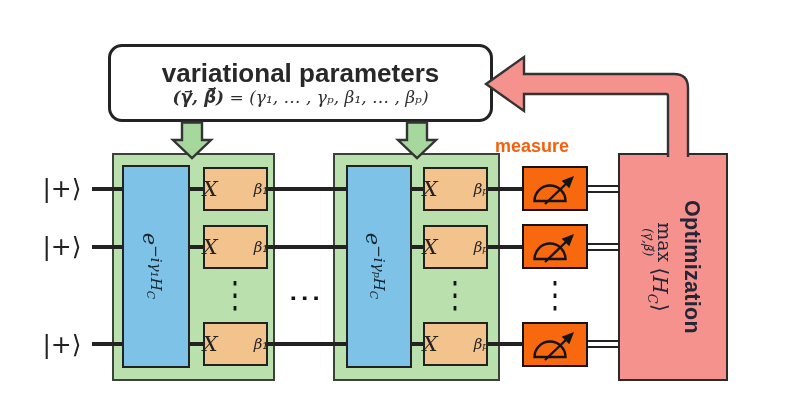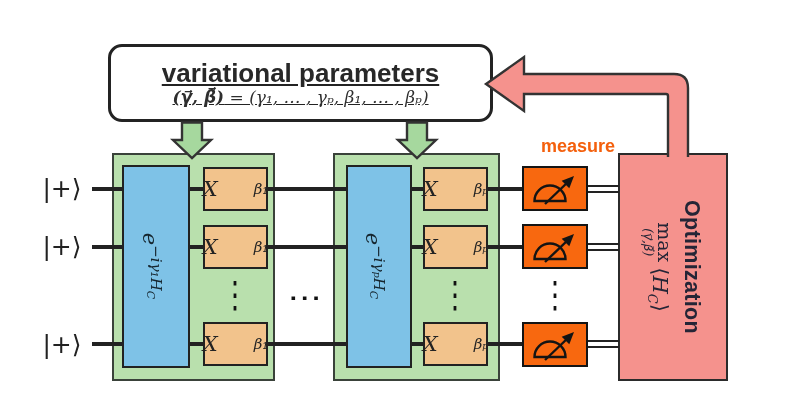--- a/index.html
+++ b/index.html
@@ -10,7 +10,7 @@
   .gblock{background:#b9e0ad;border:2.5px solid #3a423a;}
   .optbox{background:#f5928d;border:2.8px solid #2b2b2b;}
   .varbox{background:#ffffff;border:3px solid #232323;border-radius:14px;
-          display:flex;flex-direction:column;align-items:center;justify-content:center;gap:1px;z-index:20;text-decoration:underline;}
+          display:flex;flex-direction:column;align-items:center;justify-content:center;gap:1px;z-index:20;}
   
   .wire{position:absolute;height:4px;background:#222;z-index:5;}
   .dwire{position:absolute;height:8px;border-top:2.2px solid #222;border-bottom:2.2px solid #222;box-sizing:border-box;z-index:5;}

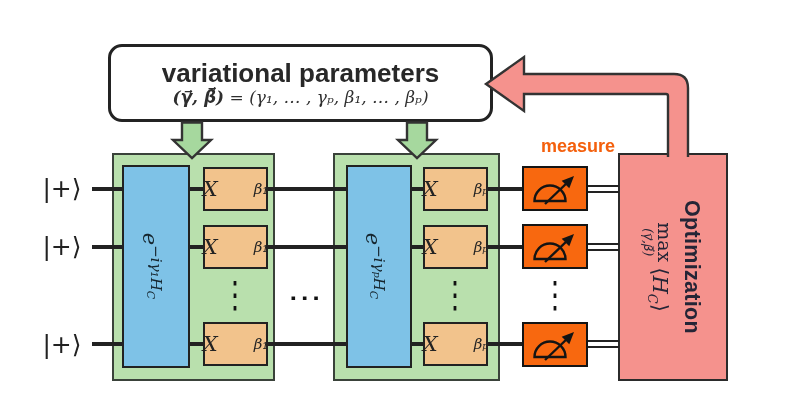--- a/index.html
+++ b/index.html
@@ -31,7 +31,7 @@
   .utext sup{font-size:15px;}
   .utext .expsub{font-size:11px;}
   .xbox sub{font-size:15px;margin-left:36px;}
-  .measlabel{position:absolute;text-align:right;font-weight:bold;font-size:18px;color:#f4600d;z-index:12;}
+  .measlabel{position:absolute;text-align:left;font-weight:bold;font-size:18px;color:#f4600d;z-index:12;}
   .opttext{position:absolute;display:flex;flex-direction:column;align-items:center;justify-content:center;
            gap:5px;z-index:12;color:#252536;}
   .optline1{font-weight:bold;font-size:21.5px;letter-spacing:0.3px;}

